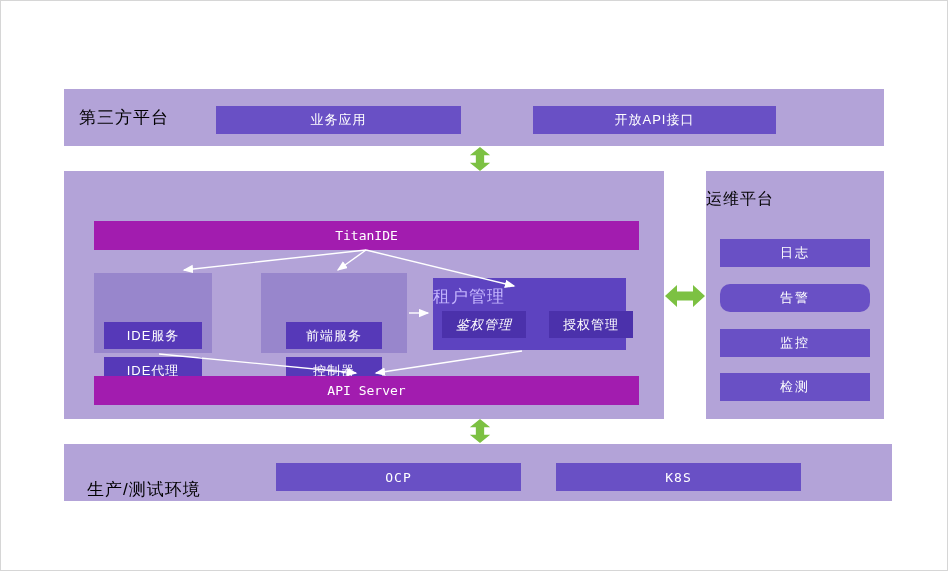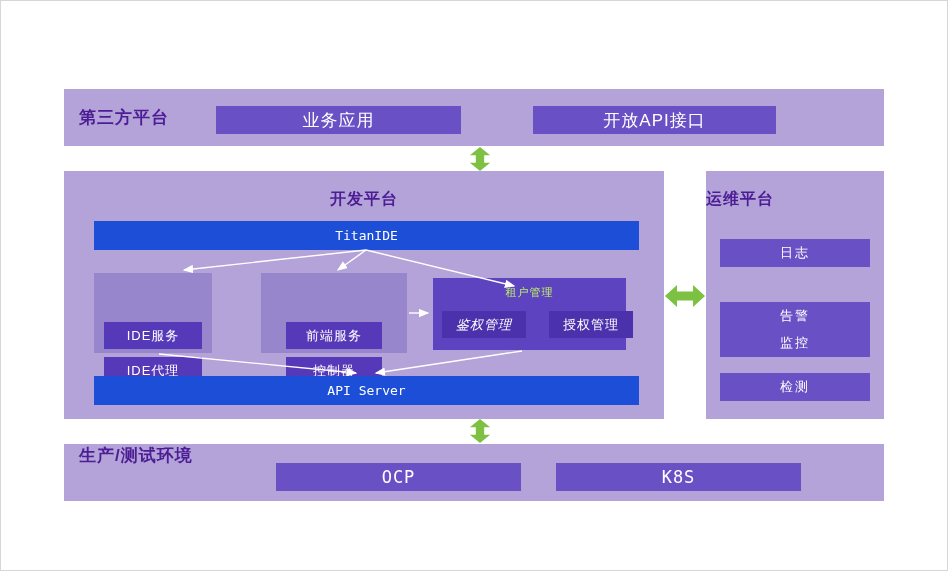--- a/index.html
+++ b/index.html
@@ -6,7 +6,7 @@
   #canvas{position:relative;width:948px;height:571px;background:#ffffff;border:1px solid #d6d6d6;box-sizing:border-box;overflow:hidden;}
 
   .band{position:absolute;background:#b3a3d8;}
-  .band-title{color:#4c1d95;font-size:17px;font-weight:bold;letter-spacing:1px;}
+  .band-title{color:#000000;font-size:17px;font-weight:normal;letter-spacing:1px;}
 
   
   #third-party{left:63px;top:88px;width:820px;height:57px;display:flex;align-items:center;}

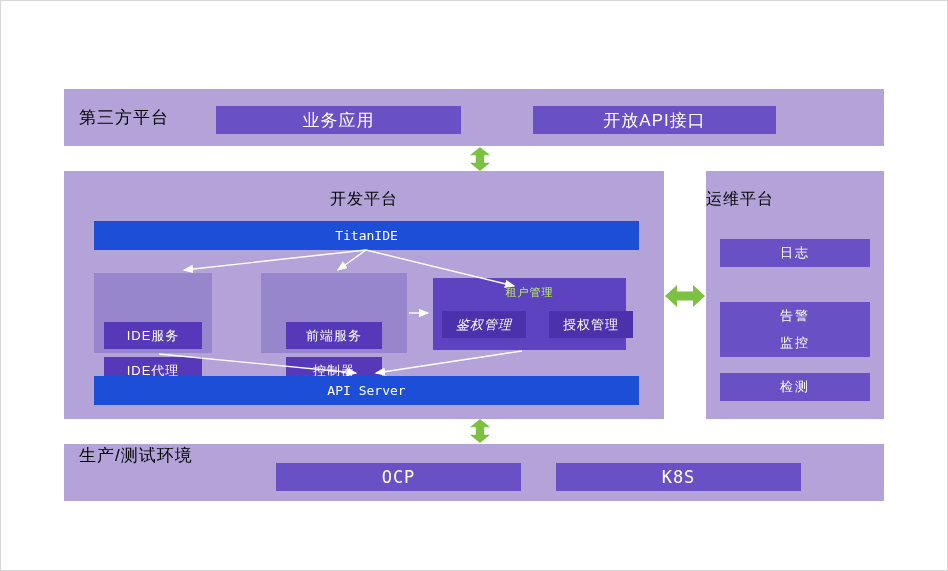--- a/index.html
+++ b/index.html
@@ -11,7 +11,7 @@
   
   #third-party{left:63px;top:88px;width:820px;height:57px;display:flex;align-items:center;}
   #third-party .band-title{margin-left:15px;}
-  .pill{position:absolute;background:#6950c5;color:#fff;font-size:17px;display:flex;align-items:center;justify-content:center;letter-spacing:1px;}
+  .pill{position:absolute;background:#6950c5;color:#fff;font-size:13px;display:flex;align-items:center;justify-content:center;letter-spacing:1px;}
 
   
   #dev-platform{left:63px;top:170px;width:600px;height:248px;}

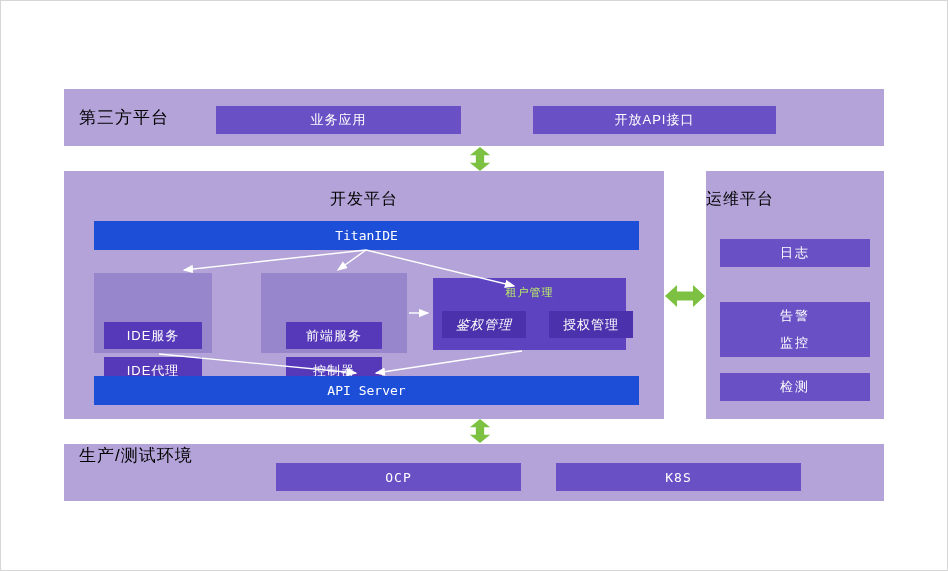--- a/index.html
+++ b/index.html
@@ -70,7 +70,6 @@
   </div>
 
   <div class="band" id="dev-platform">
-    <div class="band-title">开发平台</div>
 
     <div class="bar mono" id="titan-ide">TitanIDE</div>
 

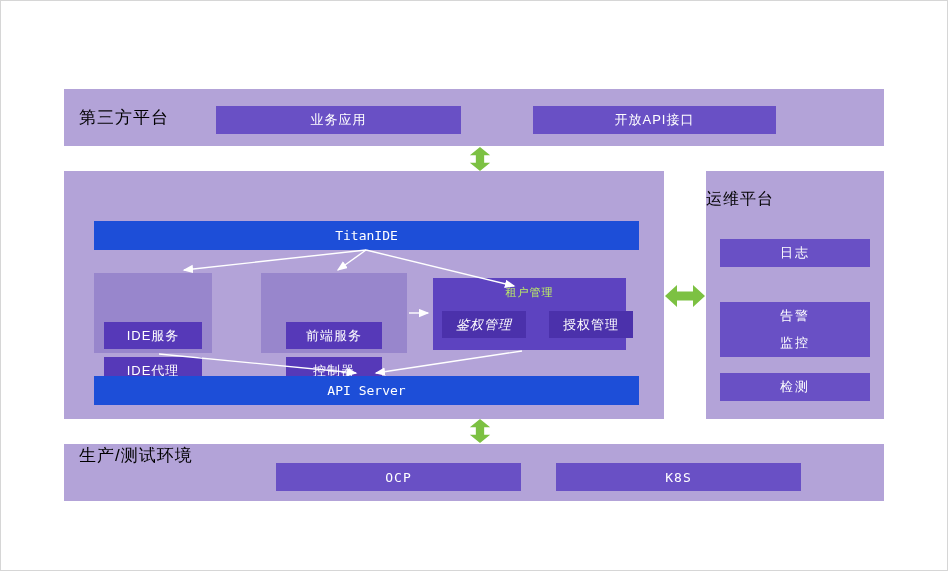--- a/index.html
+++ b/index.html
@@ -16,7 +16,7 @@
   
   #dev-platform{left:63px;top:170px;width:600px;height:248px;}
   #dev-platform .band-title{position:absolute;top:18px;left:0;width:100%;text-align:center;font-size:16px;}
-  .bar{position:absolute;left:30px;width:545px;height:29px;background:#1d4ed8;color:#fff;display:flex;align-items:center;justify-content:center;font-size:13px;}
+  .bar{position:absolute;left:30px;width:545px;height:29px;background:#a21caf;color:#fff;display:flex;align-items:center;justify-content:center;font-size:13px;}
   .mono{font-family:"DejaVu Sans Mono","Liberation Mono",monospace;}
   #titan-ide{top:50px;}
   #api-server{top:205px;}

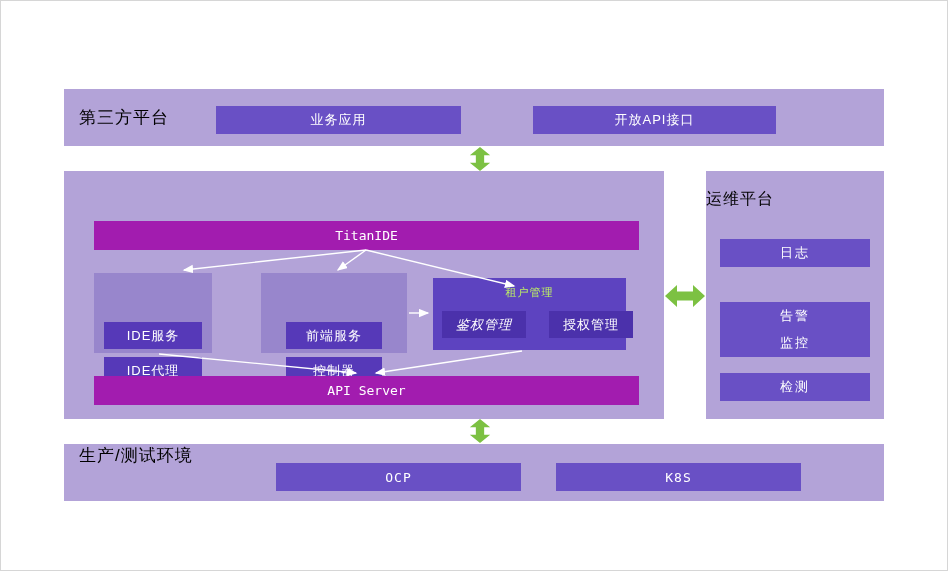--- a/index.html
+++ b/index.html
@@ -31,7 +31,7 @@
   .inner.row-2{top:44px;}
 
   #tenant-group{position:absolute;left:369px;top:107px;width:193px;height:72px;background:#5d43c0;}
-  #tenant-group .tenant-title{position:absolute;top:7px;left:0;width:100%;text-align:center;color:#bef264;font-size:11px;letter-spacing:1px;}
+  #tenant-group .tenant-title{position:absolute;top:7px;left:0;width:100%;color:#c4b5fd;font-size:17px;letter-spacing:1px;}
   #tenant-group .tenant-inner{position:absolute;top:33px;width:84px;height:27px;background:#4b31ab;color:#fff;font-size:13px;display:flex;align-items:center;justify-content:center;letter-spacing:1px;}
   #tenant-inner-0{left:9px;font-style:italic;}
   #tenant-inner-1{left:116px;}

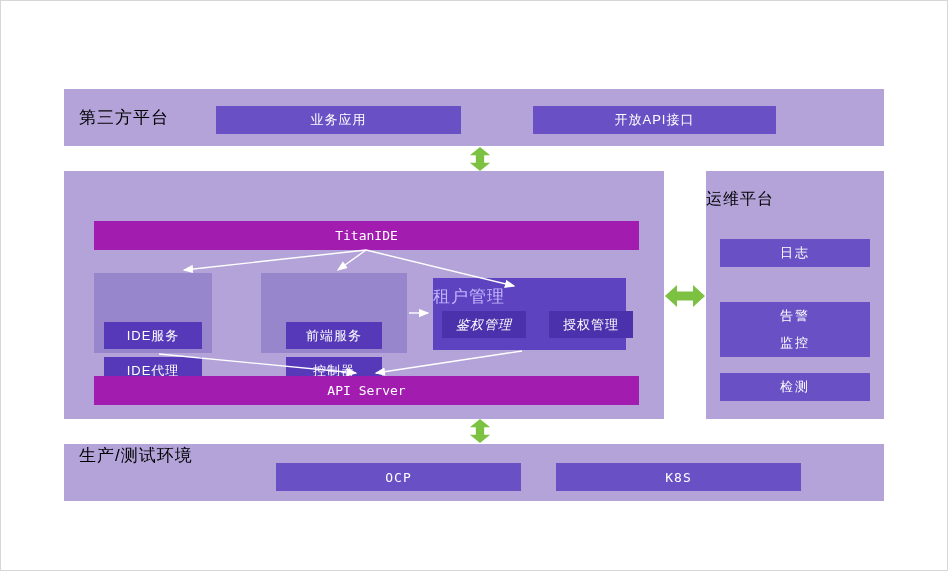--- a/index.html
+++ b/index.html
@@ -41,7 +41,7 @@
   #ops-platform .band-title{position:absolute;top:18px;left:0;width:100%;text-align:left;font-size:16px;}
   .ops-item{position:absolute;left:14px;width:150px;height:28px;background:#6950c5;color:#fff;font-size:13px;display:flex;align-items:center;justify-content:center;letter-spacing:2px;}
   #ops-item-0{top:68px;}
-  #ops-item-1{top:131px;}
+  #ops-item-1{top:113px;border-radius:10px;}
   #ops-item-2{top:158px;}
   #ops-item-3{top:202px;}
 

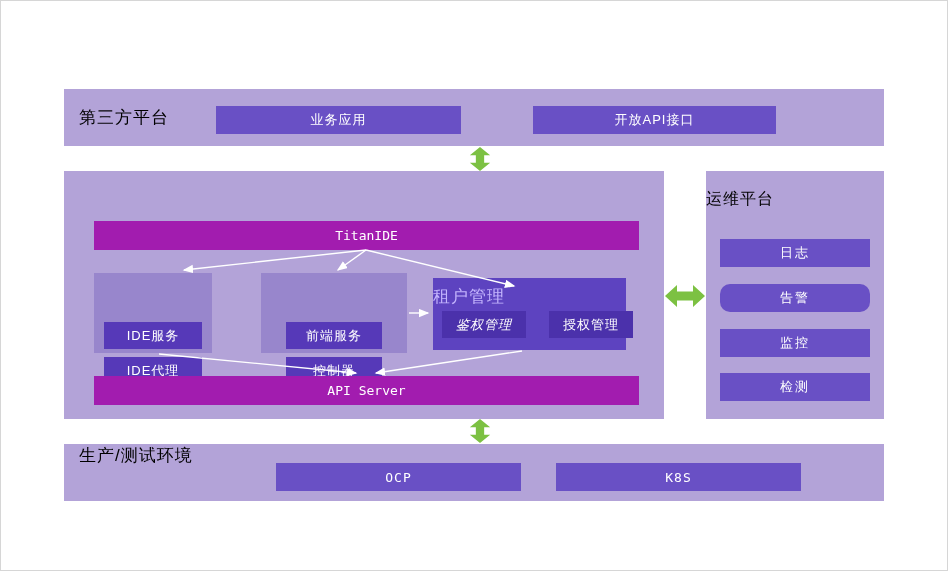--- a/index.html
+++ b/index.html
@@ -46,7 +46,7 @@
   #ops-item-3{top:202px;}
 
   
-  #environment{left:63px;top:443px;width:820px;height:57px;display:flex;align-items:flex-start;}
+  #environment{left:63px;top:443px;width:820px;height:57px;display:flex;align-items:flex-end;padding-left:8px;}
   #environment .band-title{margin-left:15px;}
 
   

